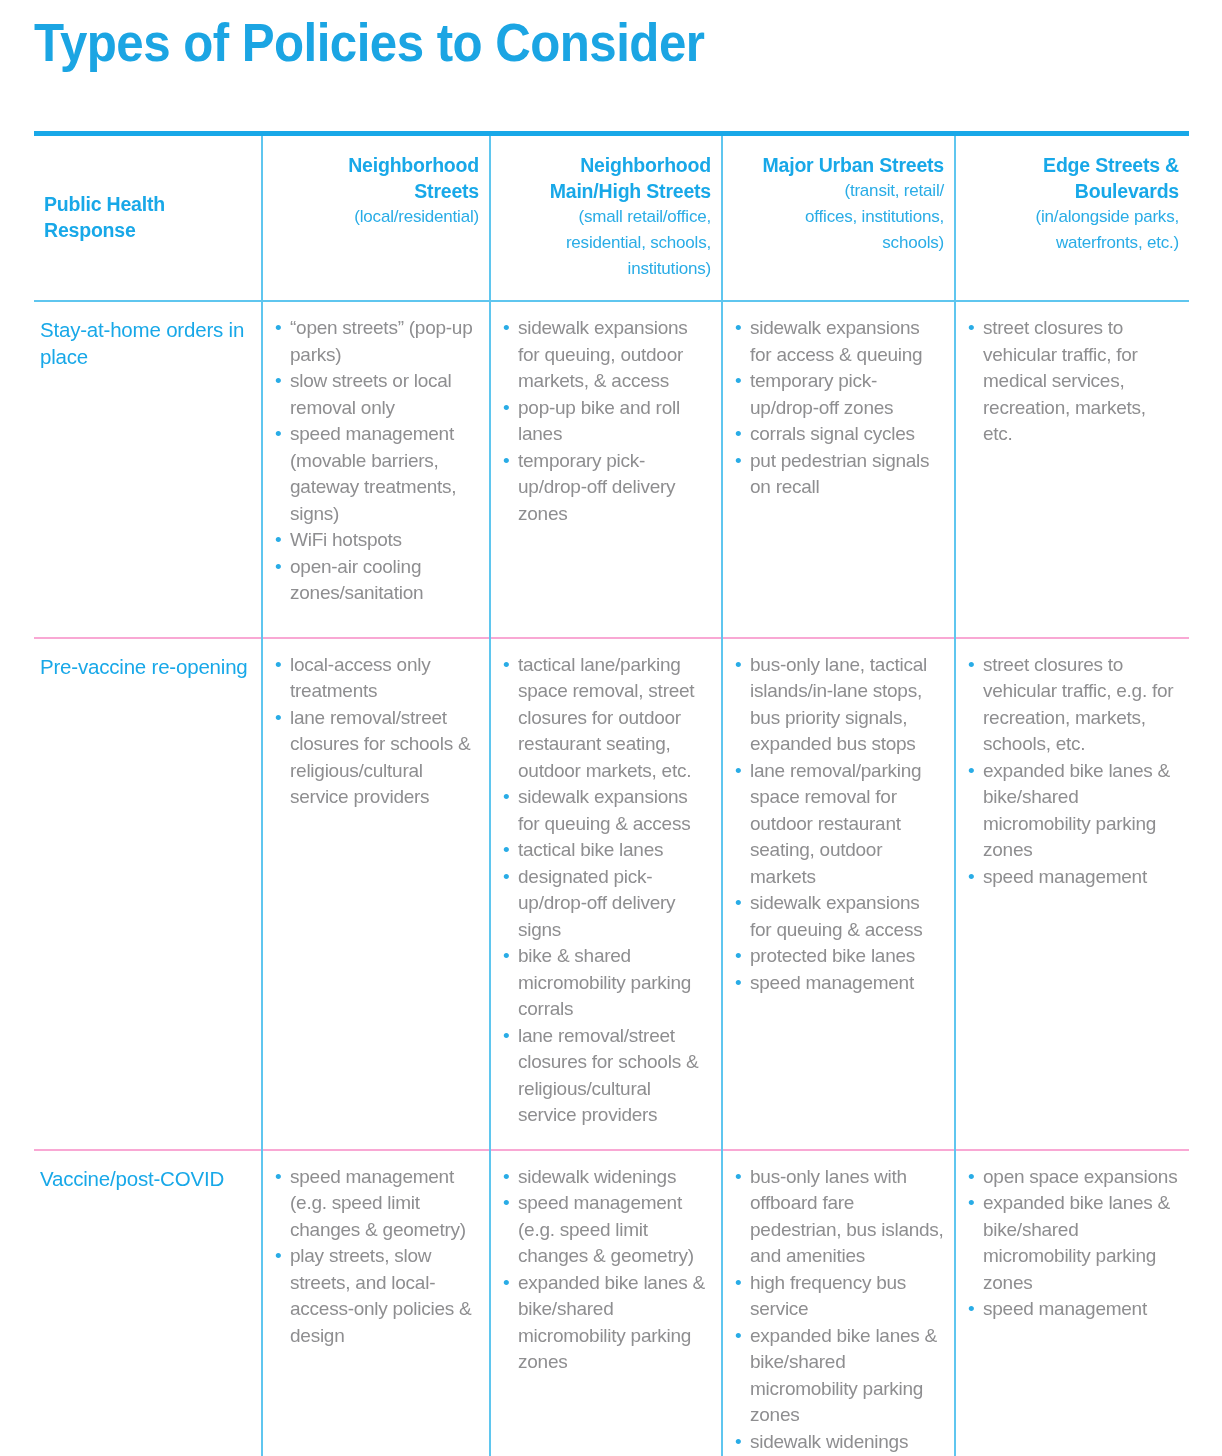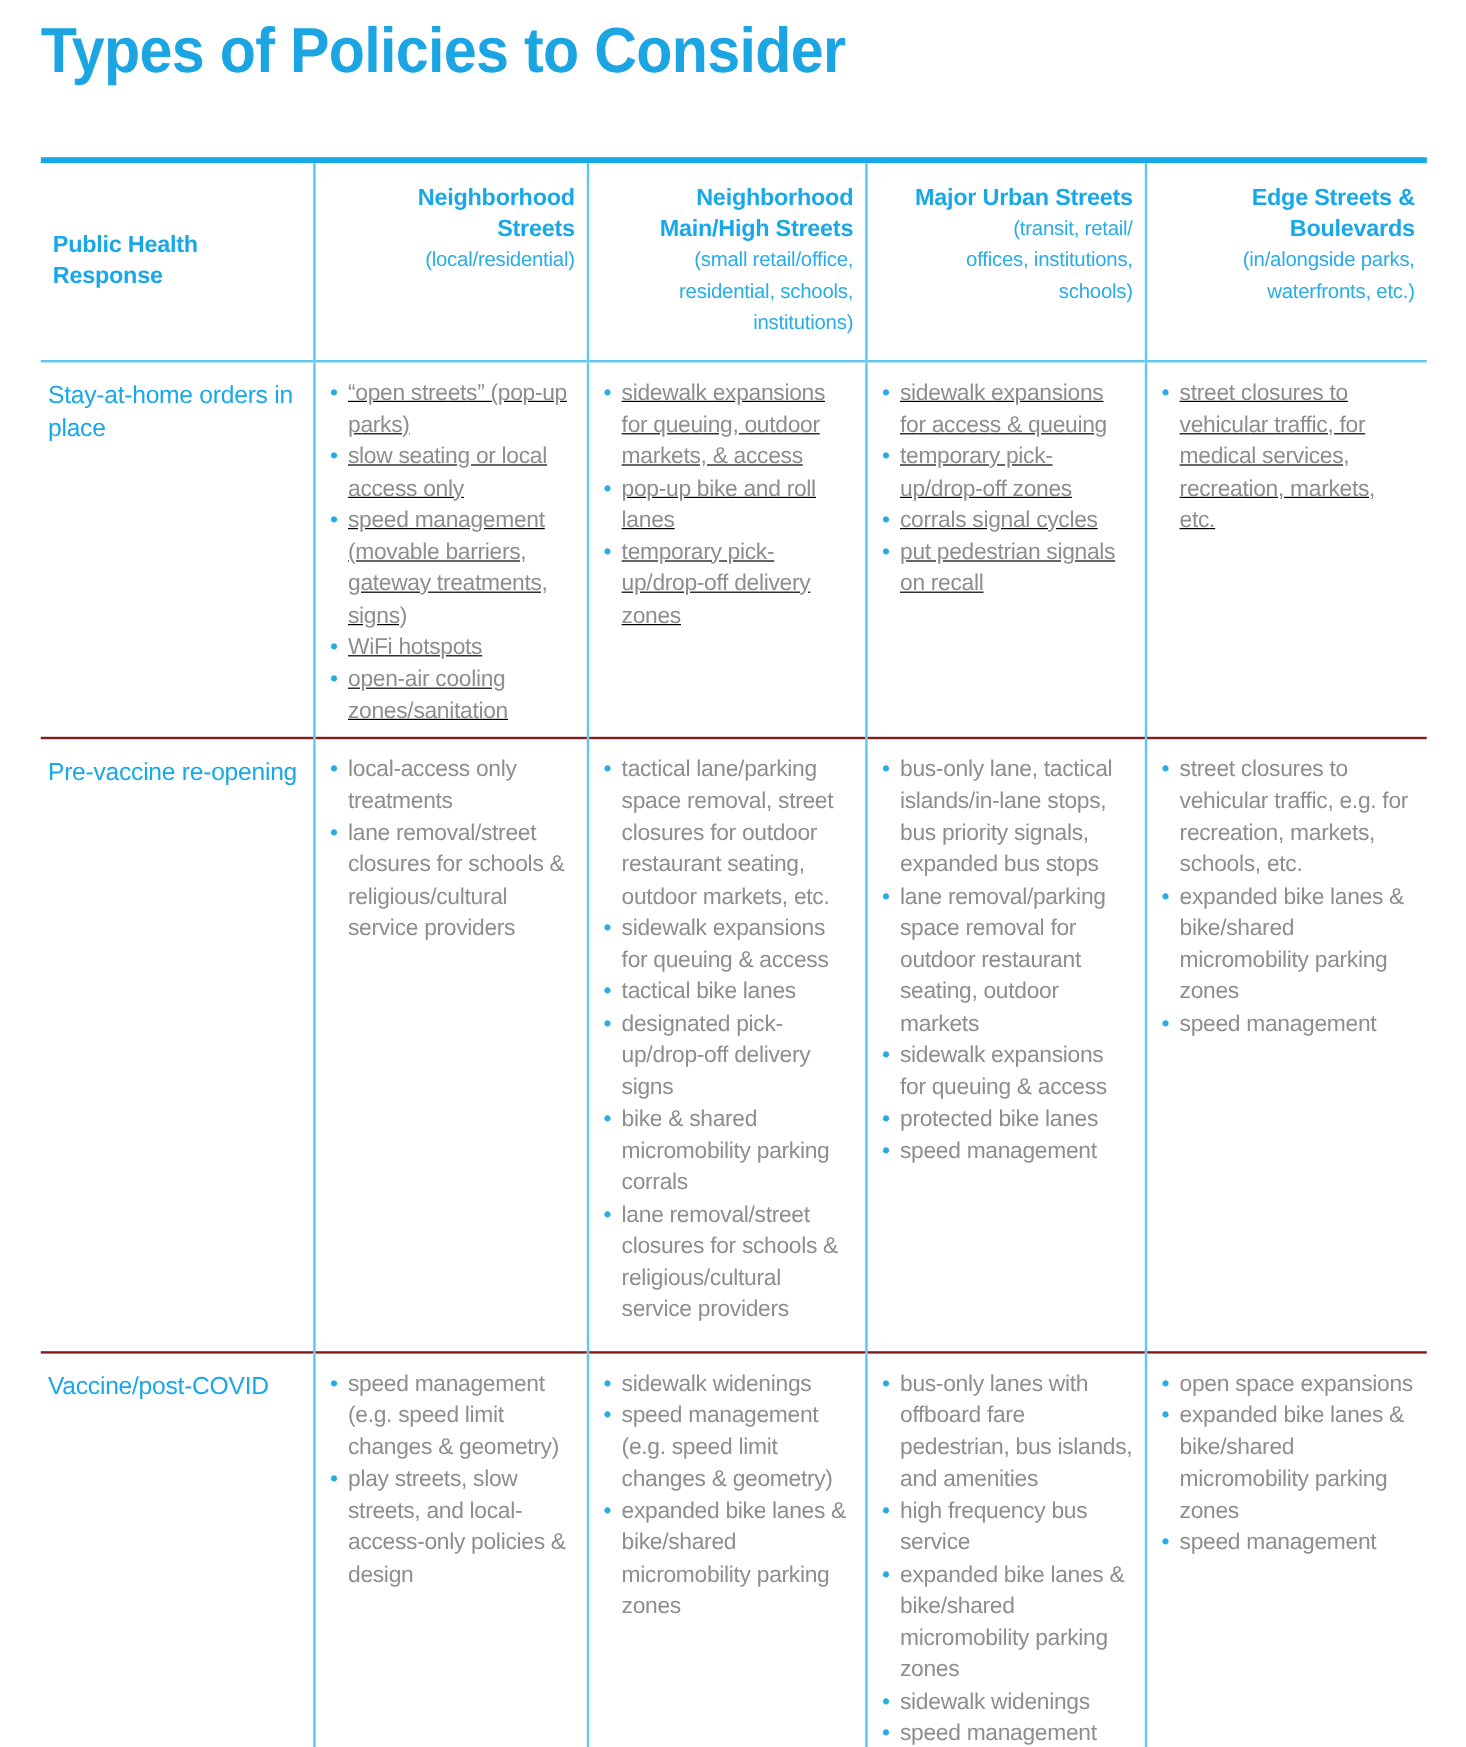--- a/index.html
+++ b/index.html
@@ -91,7 +91,7 @@
     vertical-align: middle;
   }
   tbody tr {
-    border-bottom: 2px solid #7f1d1d;
+    border-bottom: 2px solid #f9a8d4;
   }
   tbody tr:last-child {
     border-bottom: none;

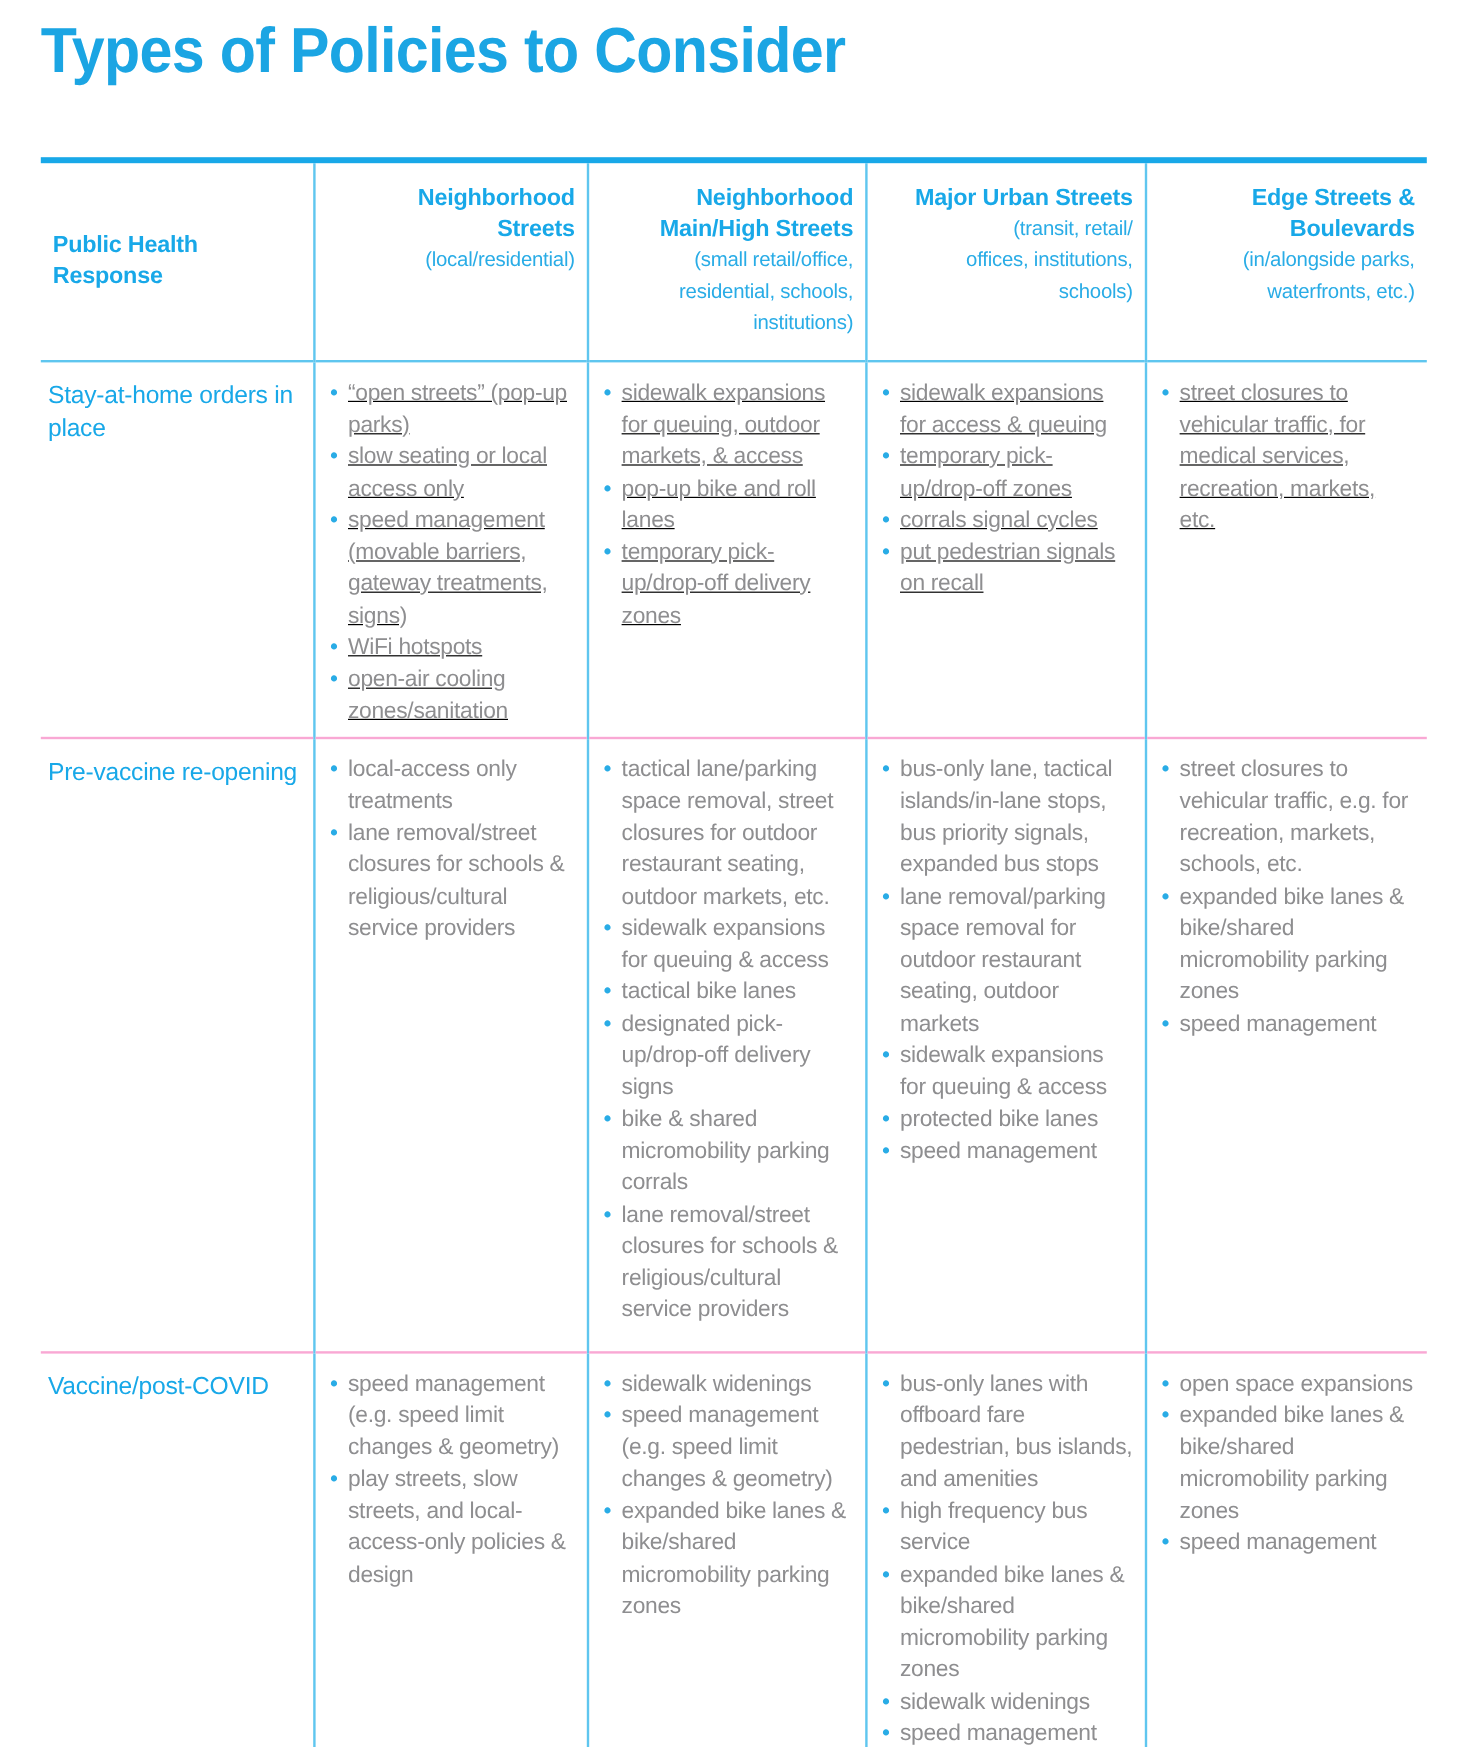--- a/index.html
+++ b/index.html
@@ -132,7 +132,7 @@
     font-size: 19px;
     line-height: 26.5px;
   }
-  .row1 td.cell { padding-bottom: 7px; text-decoration: underline; }
+  .row1 td.cell { padding-bottom: 30px; }
 </style>
 </head>
 <body>

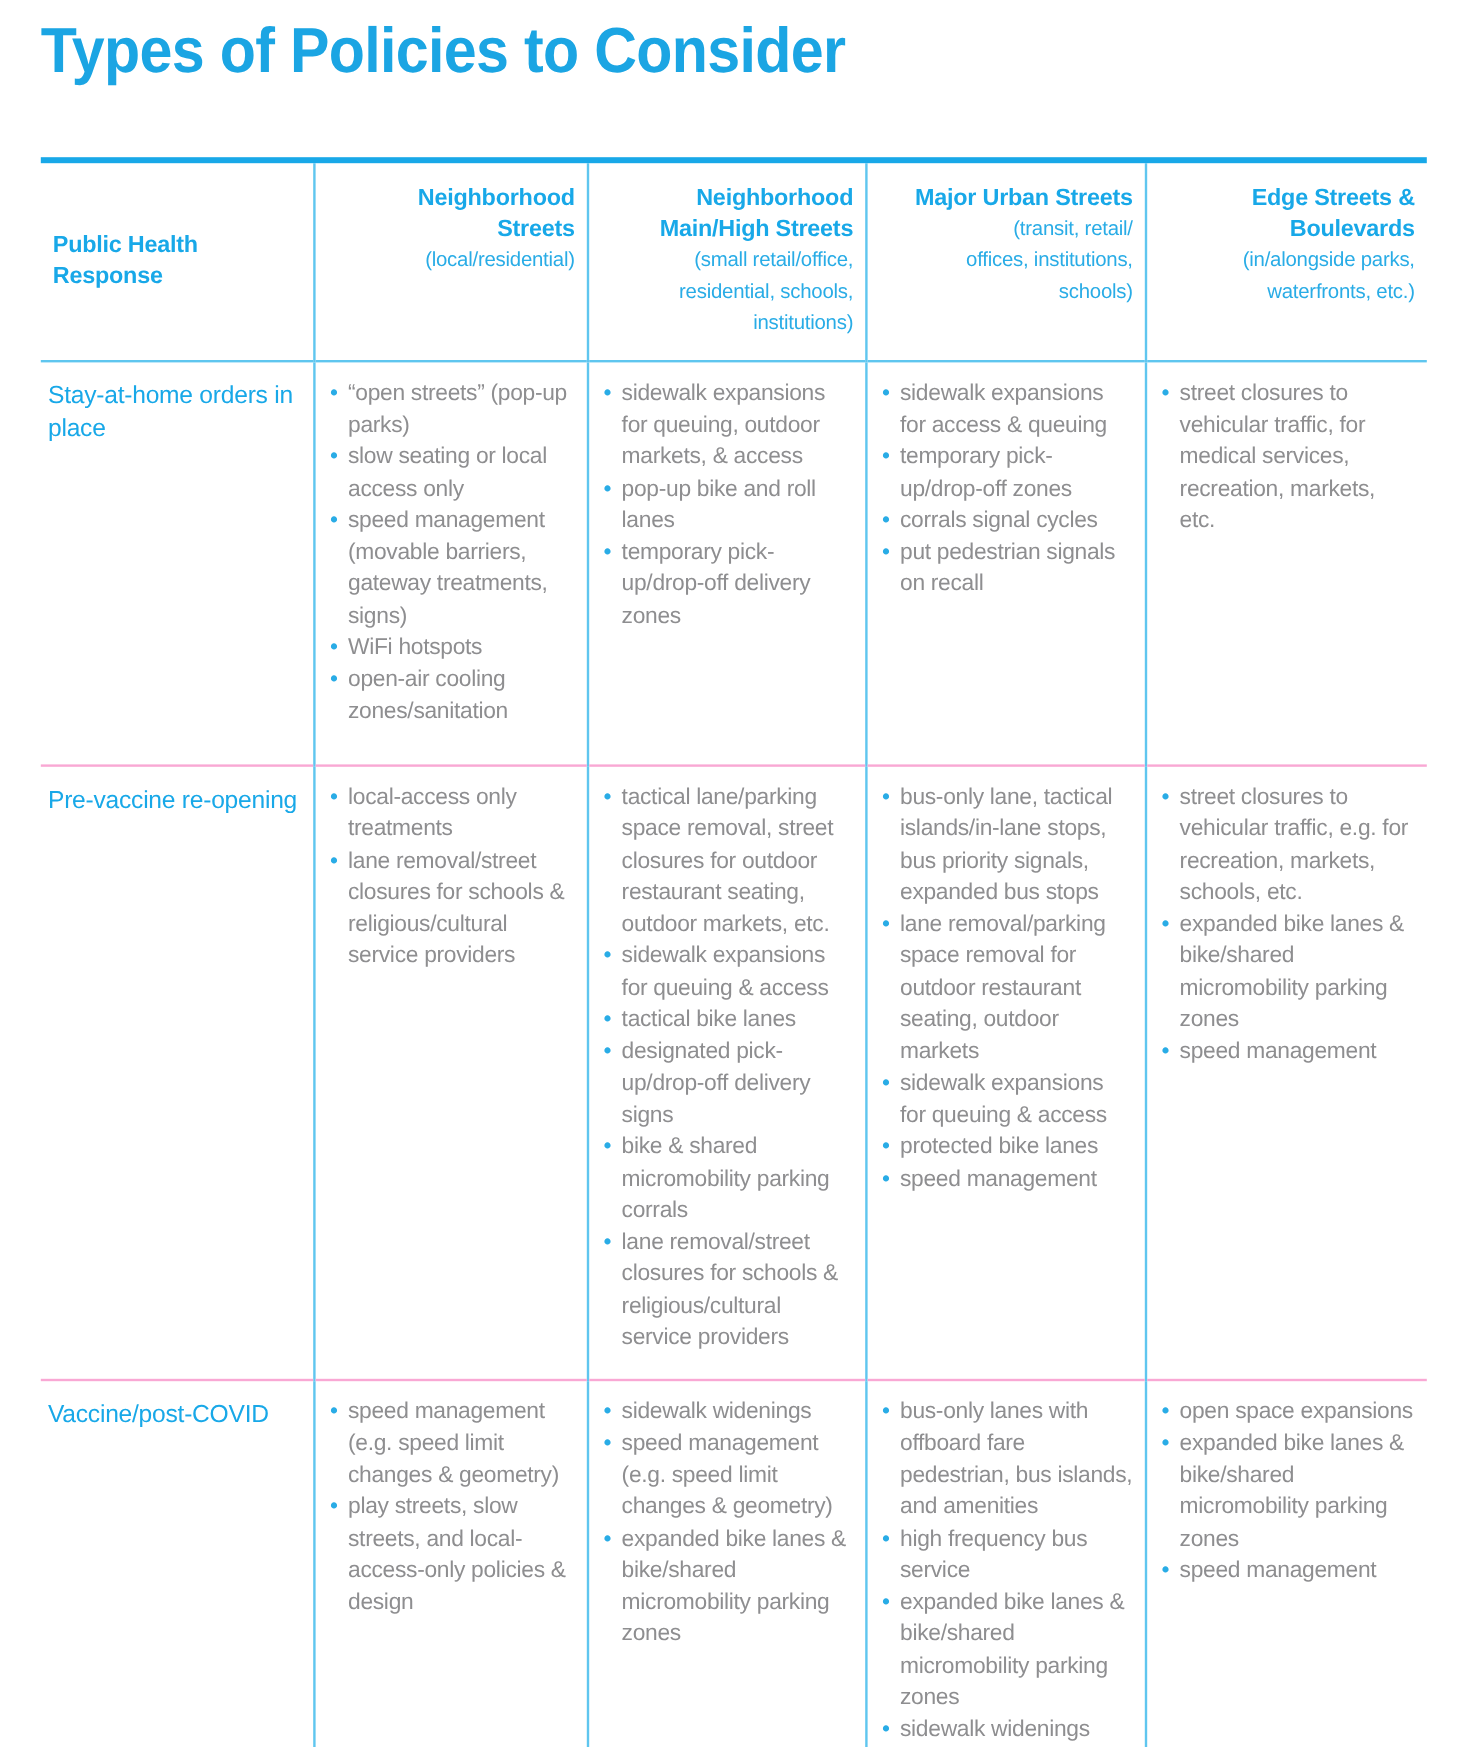--- a/index.html
+++ b/index.html
@@ -181,7 +181,7 @@
             <td class="cell">
               <ul class="bullets">
                 <li>“open streets” (pop-up parks)</li>
-                <li>slow seating or local access only</li>
+                <li>slow streets or local removal only</li>
                 <li>speed management (movable barriers, gateway treatments, signs)</li>
                 <li>WiFi hotspots</li>
                 <li>open-air cooling zones/sanitation</li>

